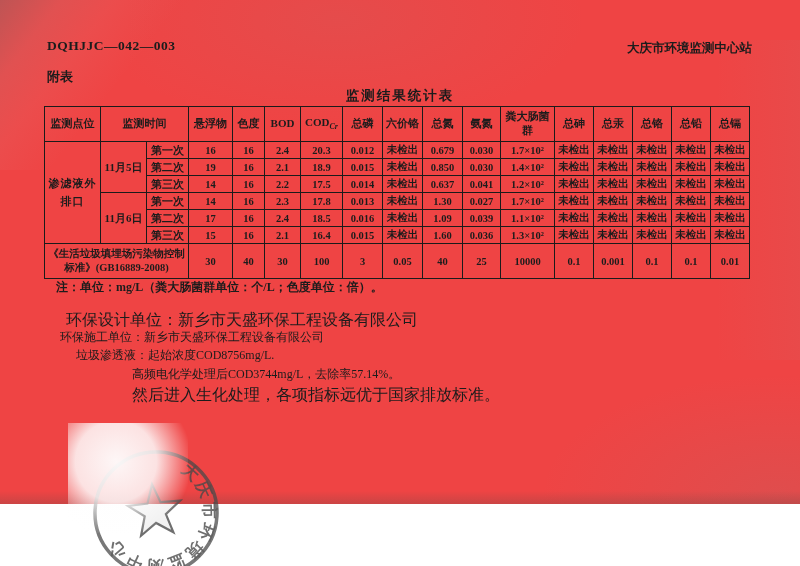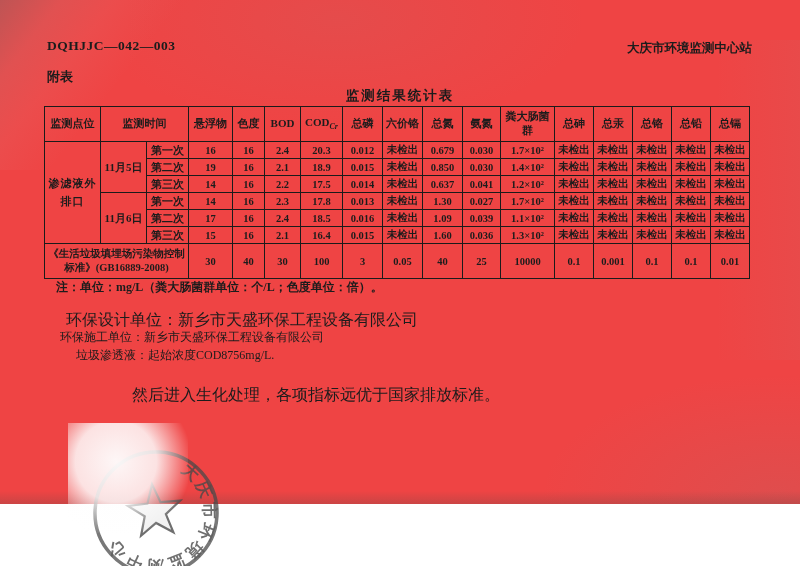--- a/index.html
+++ b/index.html
@@ -244,6 +244,7 @@
   <div class="line" id="design-unit">环保设计单位：新乡市天盛环保工程设备有限公司</div>
   <div class="line" id="construction-unit">环保施工单位：新乡市天盛环保工程设备有限公司</div>
   <div class="line" id="leachate-1">垃圾渗透液：起始浓度COD8756mg/L.</div>
+  <div class="line" id="leachate-2">高频电化学处理后COD3744mg/L，去除率57.14%。</div>
   <div class="line" id="leachate-3">然后进入生化处理，各项指标远优于国家排放标准。</div>
 
   <div id="stamp-wrap">

